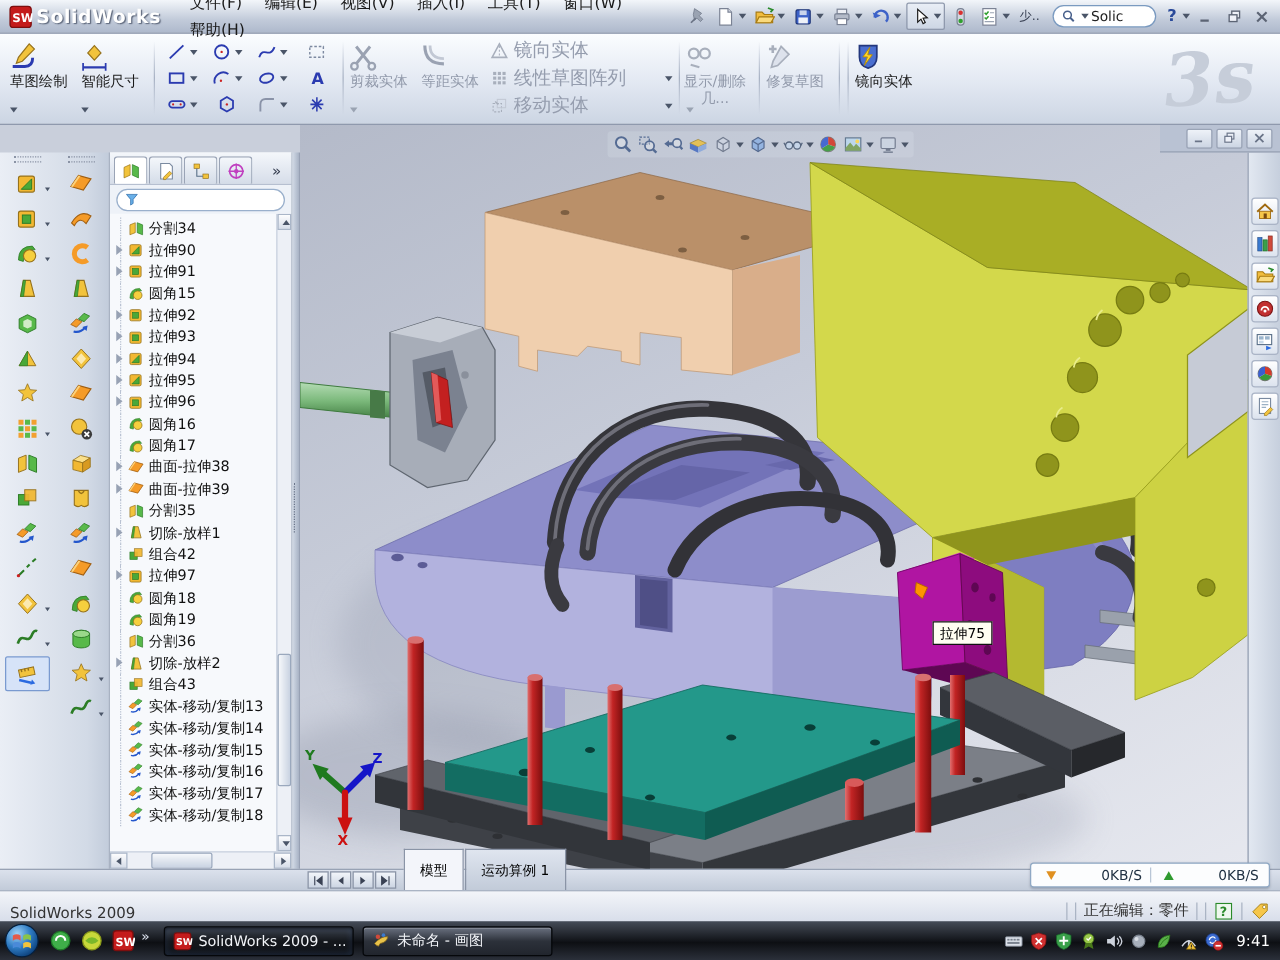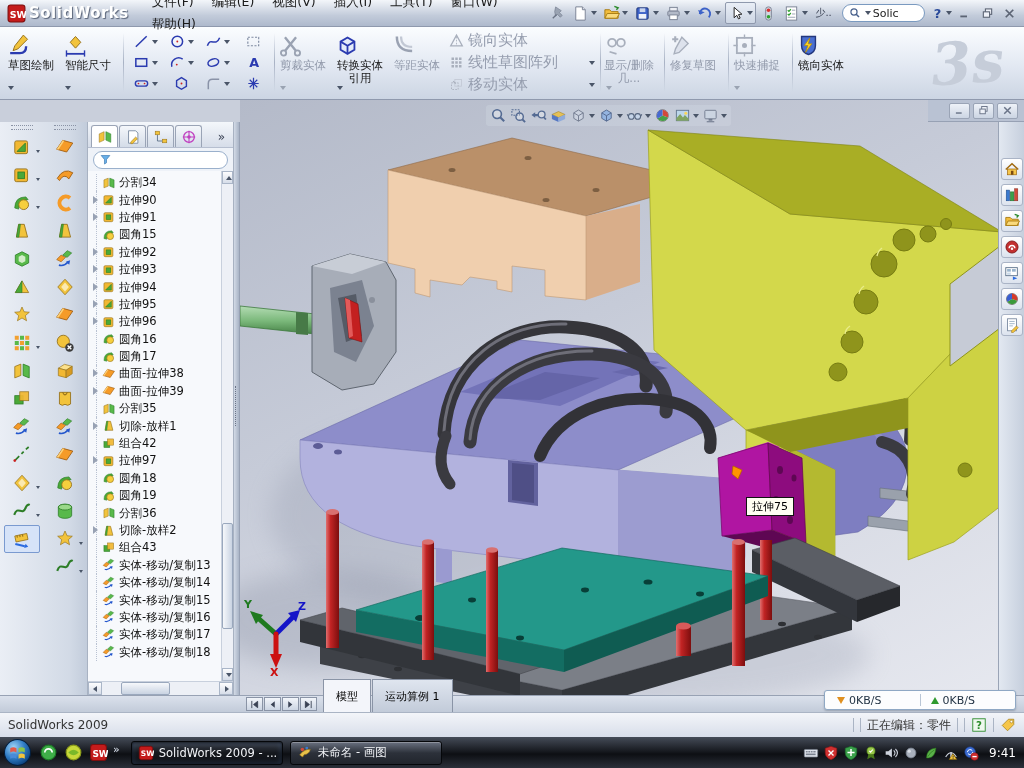--- a/index.html
+++ b/index.html
@@ -420,16 +420,6 @@
         <span class="blabel">剪裁实体</span>
         <span class="dd"></span>
       </div>
-      <div class="bigbtn">
-        <span class="bicon gi">
-          <svg viewBox="0 0 18 18">
-            <path d="M4,6.2 L9,3.2 L14,6.2 L14,12 L9,15 L4,12 Z" fill="#e4ecfa" stroke="#2b3bb0" stroke-width="1.3"></path>
-            <path d="M4,6.2 L9,9.2 L14,6.2 M9,9.2 V15" fill="none" stroke="#2b3bb0" stroke-width="1.3"></path>
-          </svg>
-        </span>
-        <span class="blabel">转换实体引用</span>
-        <span class="dd"></span>
-      </div>
       <div class="bigbtn disabled">
         <span class="bicon gi">
           <svg viewBox="0 0 18 18">

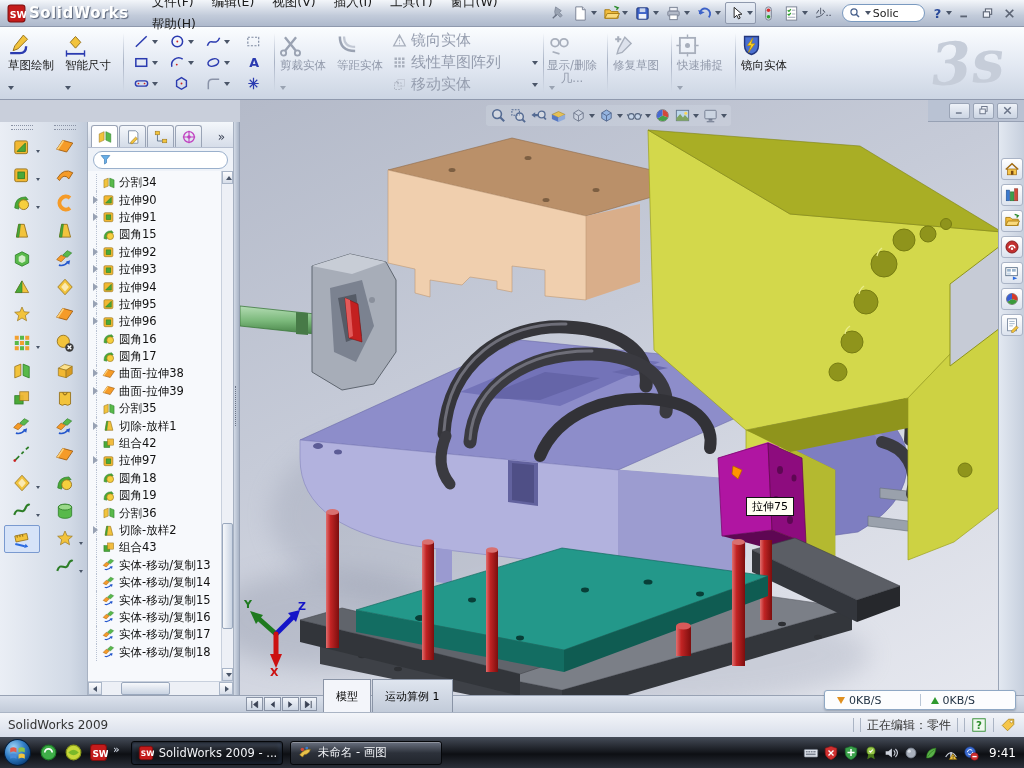--- a/index.html
+++ b/index.html
@@ -496,17 +496,6 @@
         <span class="blabel">修复草图</span>
       </div>
       <div class="rsep"></div>
-      <div class="bigbtn disabled">
-        <span class="bicon gi">
-          <svg viewBox="0 0 18 18">
-            <rect x="3.5" y="3.5" width="11" height="11" fill="none" stroke="#a8afbc" stroke-width="1.3"></rect>
-            <circle cx="9" cy="9" r="1.8" fill="#a8afbc"></circle>
-            <path d="M9,1 v3 M9,14 v3 M1,9 h3 M14,9 h3" stroke="#a8afbc"></path>
-          </svg>
-        </span>
-        <span class="blabel">快速捕捉</span>
-        <span class="dd"></span>
-      </div>
       <div class="rsep"></div>
       <div class="bigbtn">
         <span class="bicon gi">

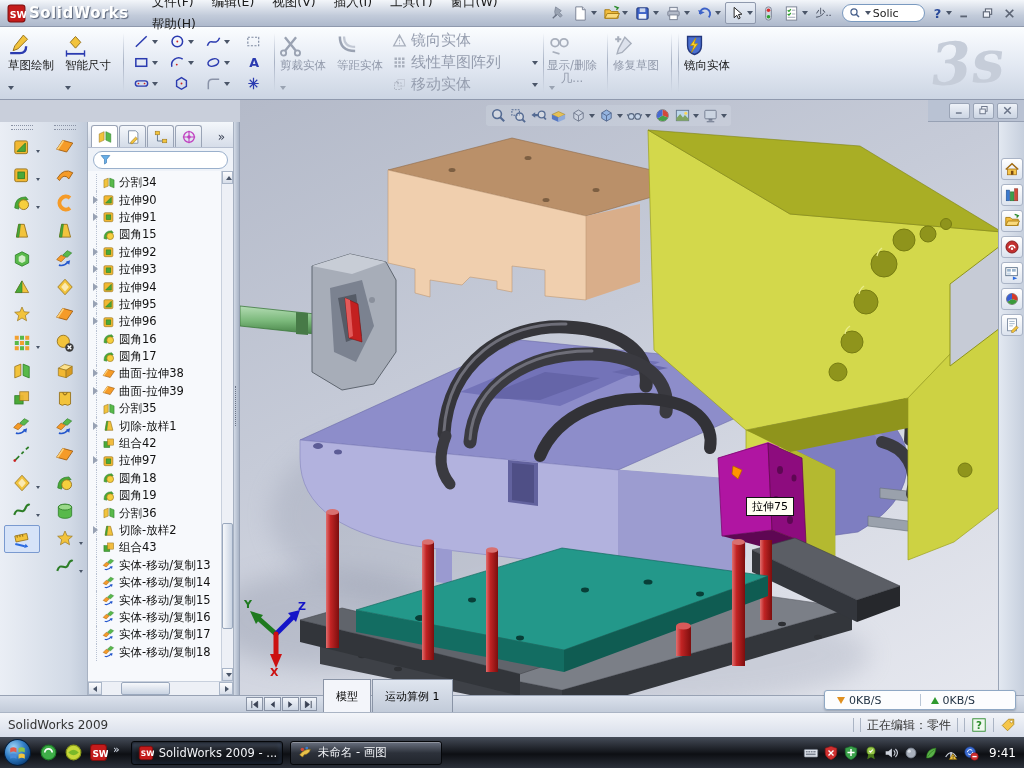--- a/index.html
+++ b/index.html
@@ -125,7 +125,7 @@
   #netoverlay .down{border-left:4px solid transparent;border-right:4px solid transparent;border-top:7px solid #e09020}
   #netoverlay .up{border-left:4px solid transparent;border-right:4px solid transparent;border-bottom:7px solid #2f9a2f}
   #netoverlay .nsep{width:1px;height:12px;background:#b9c6d6;margin:0 6px}
-  #netoverlay .nval{flex:1;}
+  #netoverlay .nval{flex:1;text-align:right}
 
   
   #statusbar{position:absolute;left:0;top:712px;width:1024px;height:25px;background:linear-gradient(#f3f5f9,#d8deea);border-top:1px solid #aab4c4;display:flex;align-items:center;font-size:12px;color:#333;padding:0 8px;z-index:20}

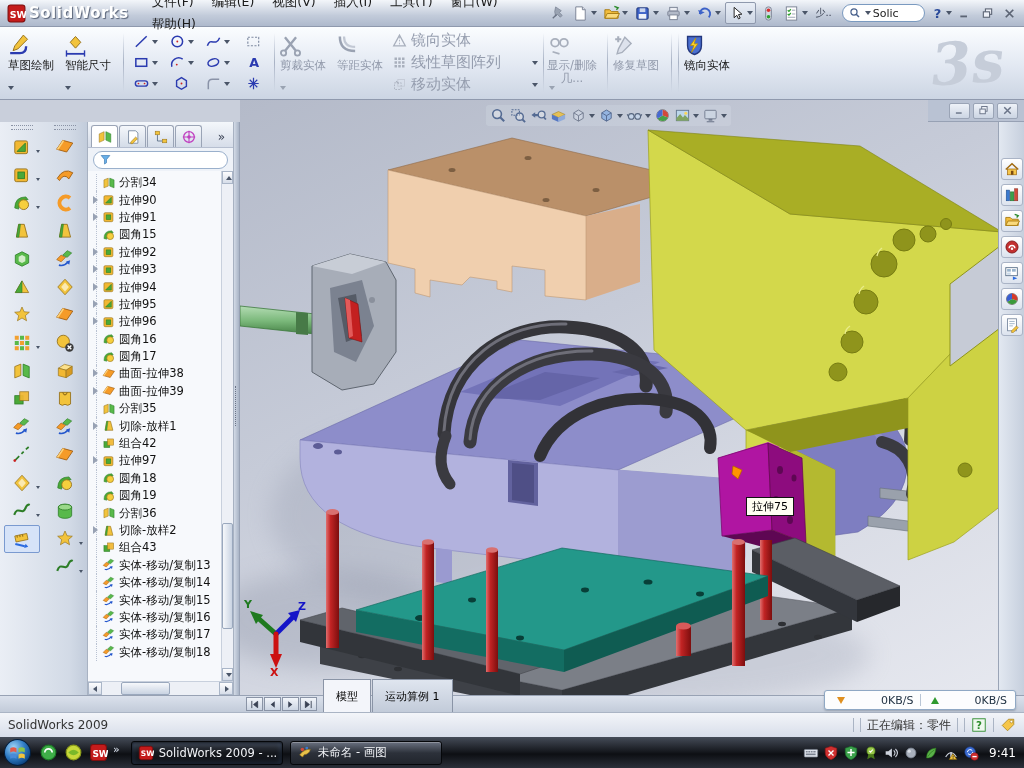--- a/index.html
+++ b/index.html
@@ -128,7 +128,7 @@
   #netoverlay .nval{flex:1;text-align:right}
 
   
-  #statusbar{position:absolute;left:0;top:712px;width:1024px;height:25px;background:linear-gradient(#f3f5f9,#d8deea);border-top:1px solid #aab4c4;display:flex;align-items:center;font-size:12px;color:#333;padding:0 8px;z-index:20}
+  #statusbar{position:absolute;left:0;top:712px;width:1024px;height:25px;background:linear-gradient(#f3f5f9,#d8deea);border-top:1px solid #aab4c4;display:flex;align-items:flex-end;font-size:12px;color:#333;padding:0 8px;z-index:20}
   #statusright{margin-left:auto;display:flex;align-items:center;gap:6px}
   .ssep{width:1px;height:14px;background:#aab4c4}
   #statusright .gi{width:16px;height:16px}

